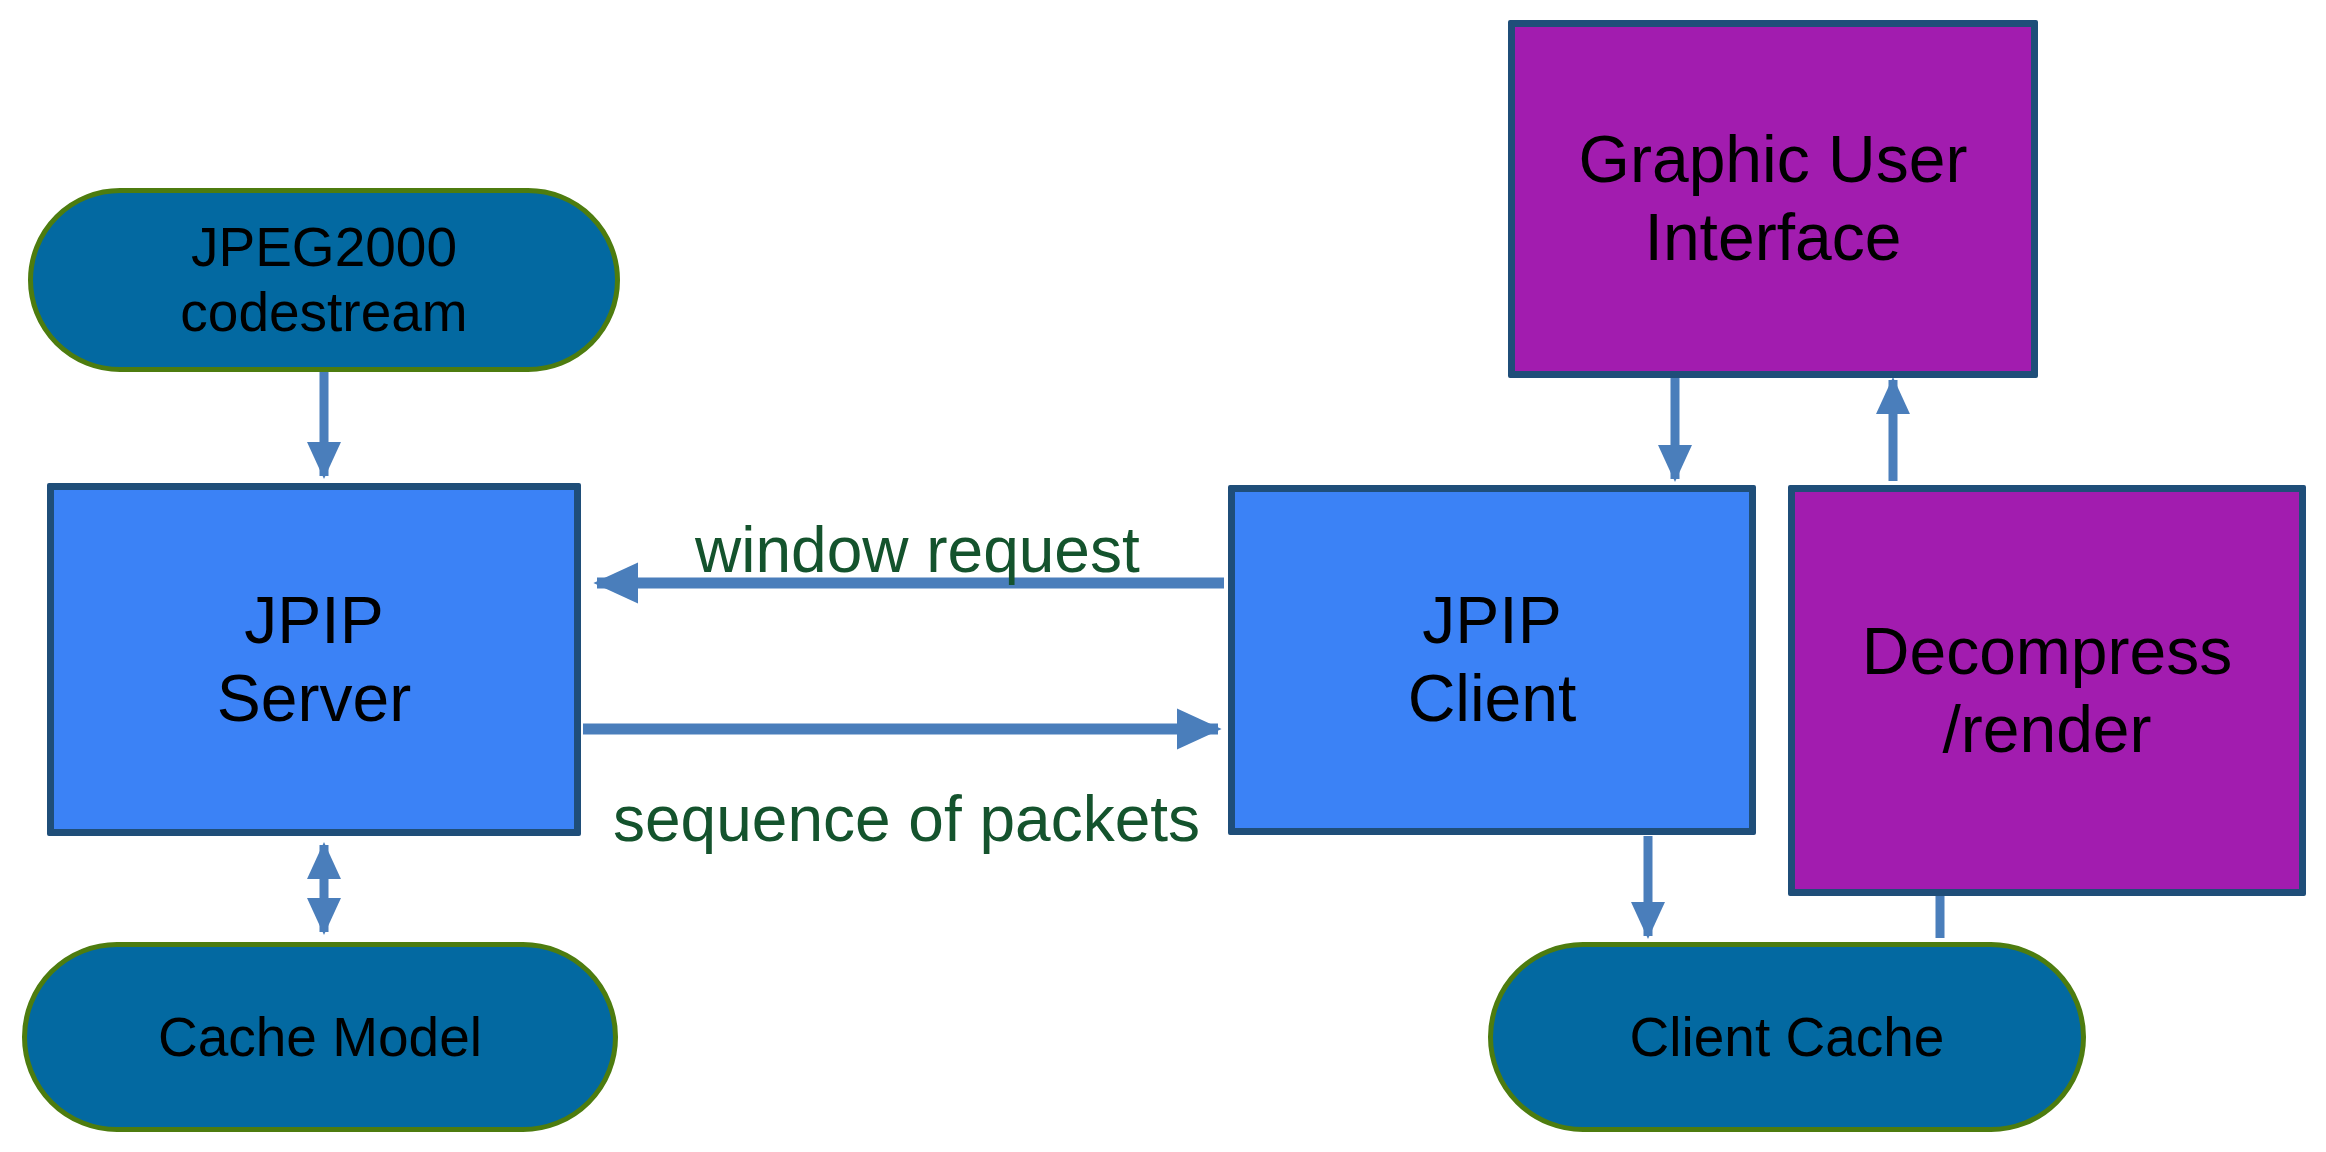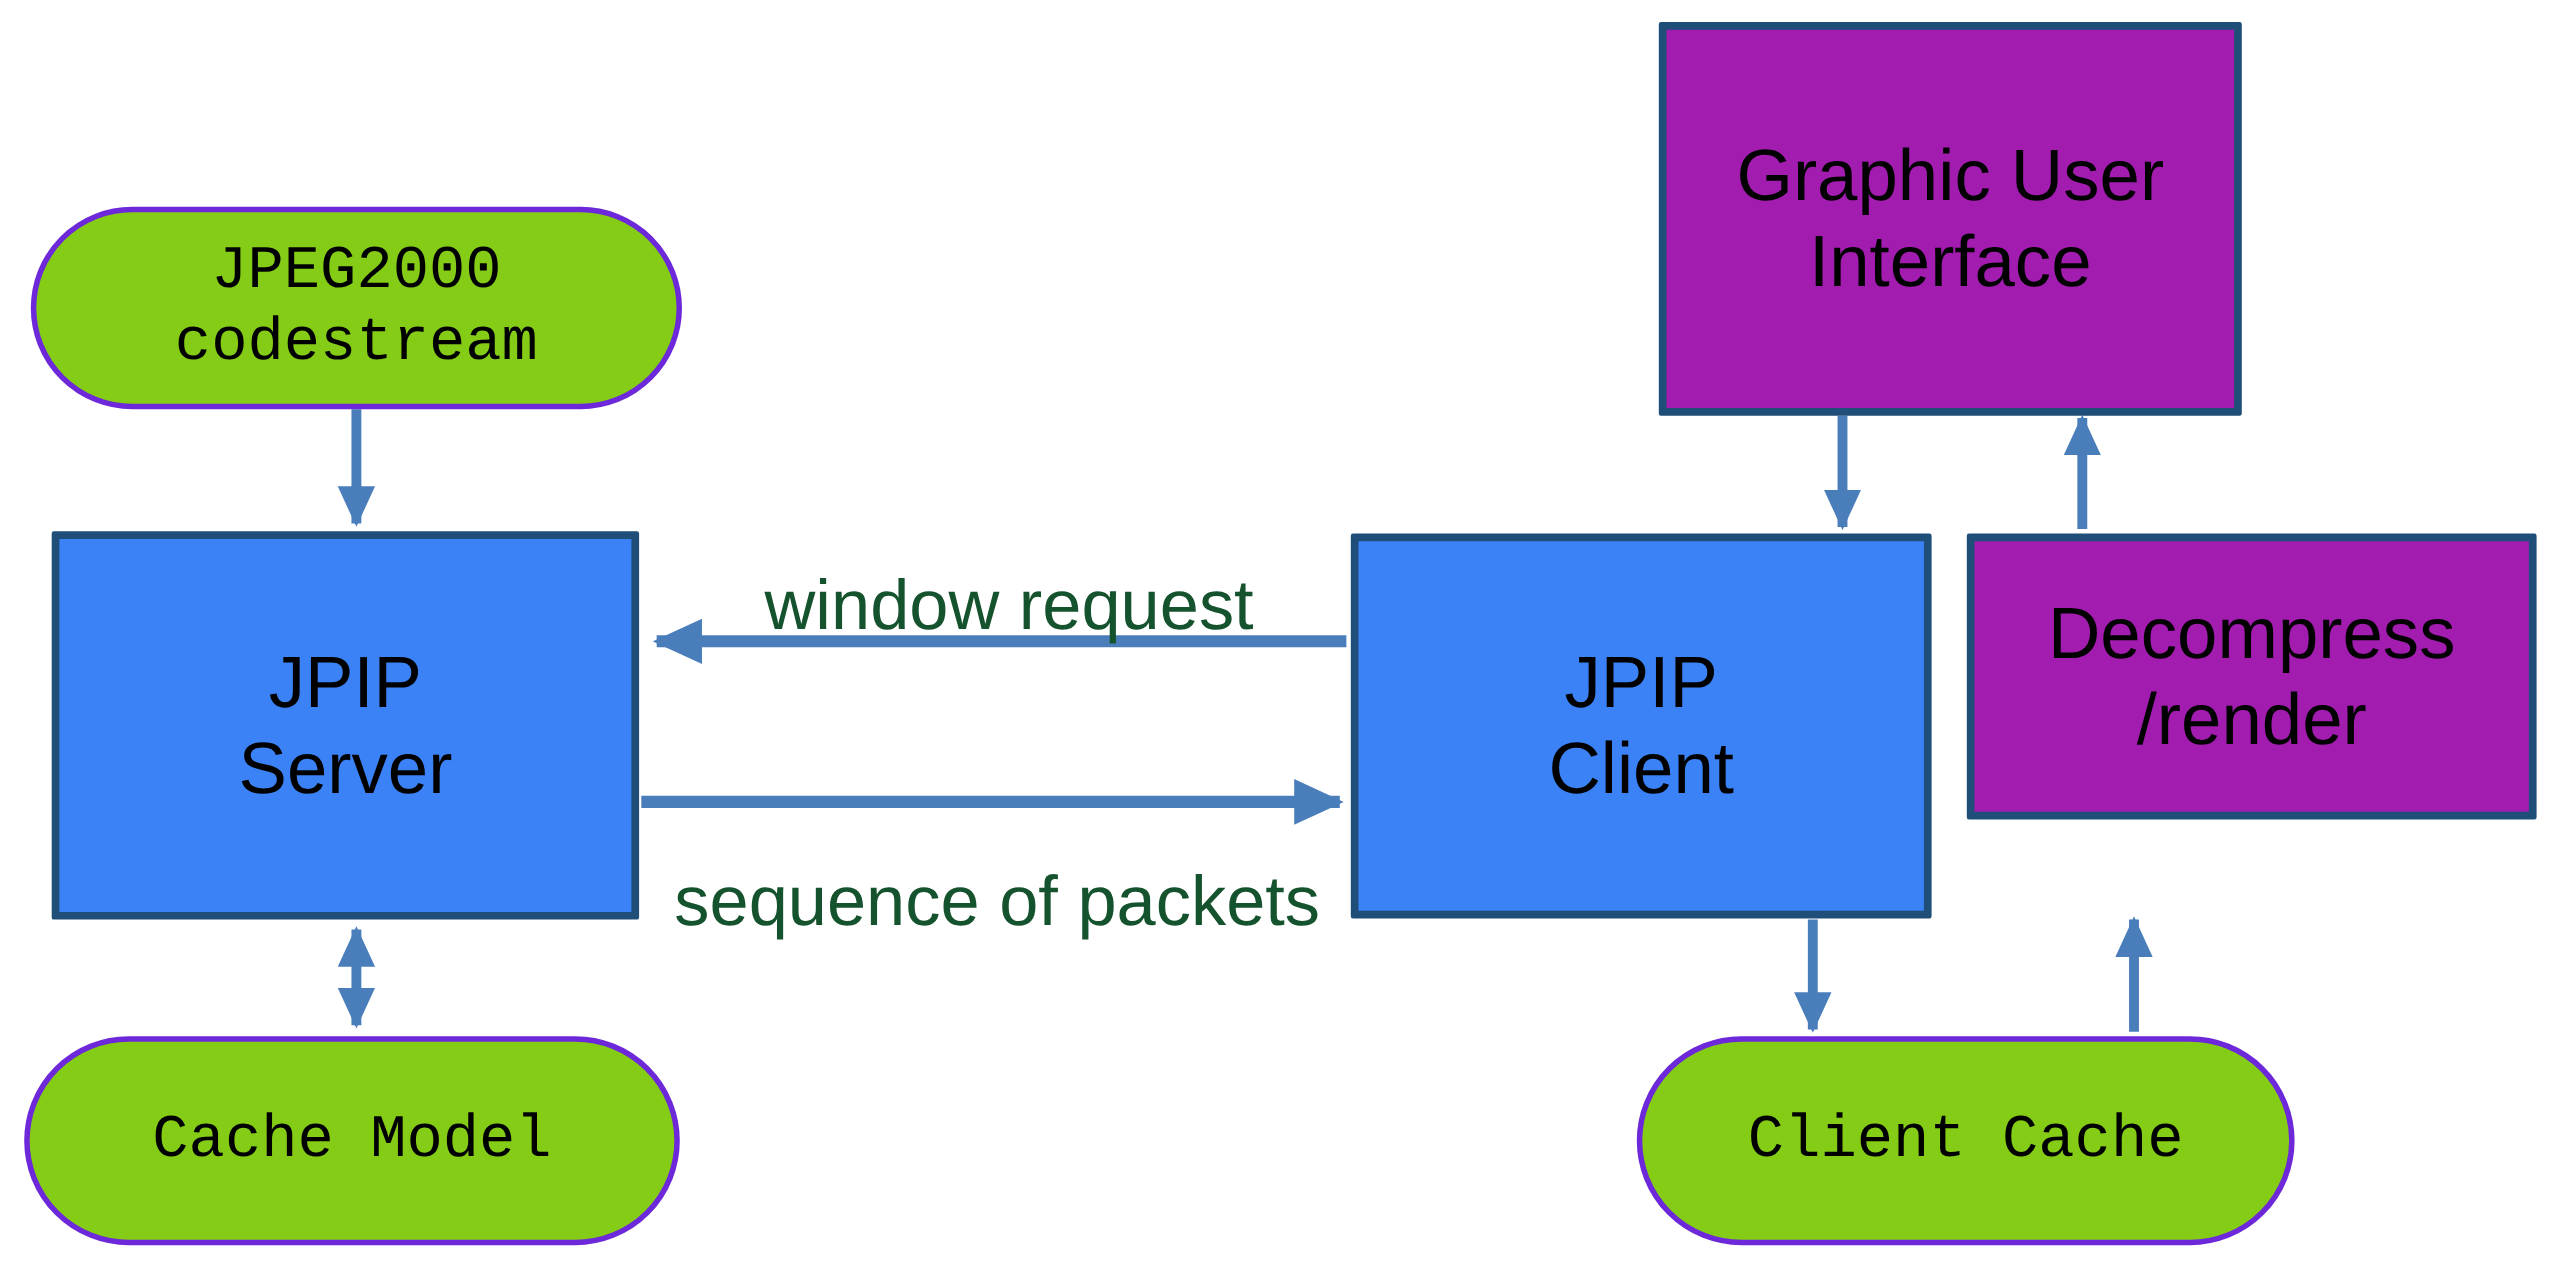--- a/index.html
+++ b/index.html
@@ -48,10 +48,9 @@
     border-radius: 2px;
   }
   .node-pill {
-    background: #84cc16;
-    border: 5px solid #6d28d9;
+    background: #0369a1;
+    border: 5px solid #4d7c0f;
     border-radius: 999px;
-    font-family: Liberation Mono, monospace;
   }
   .edge-label {
     position: absolute;

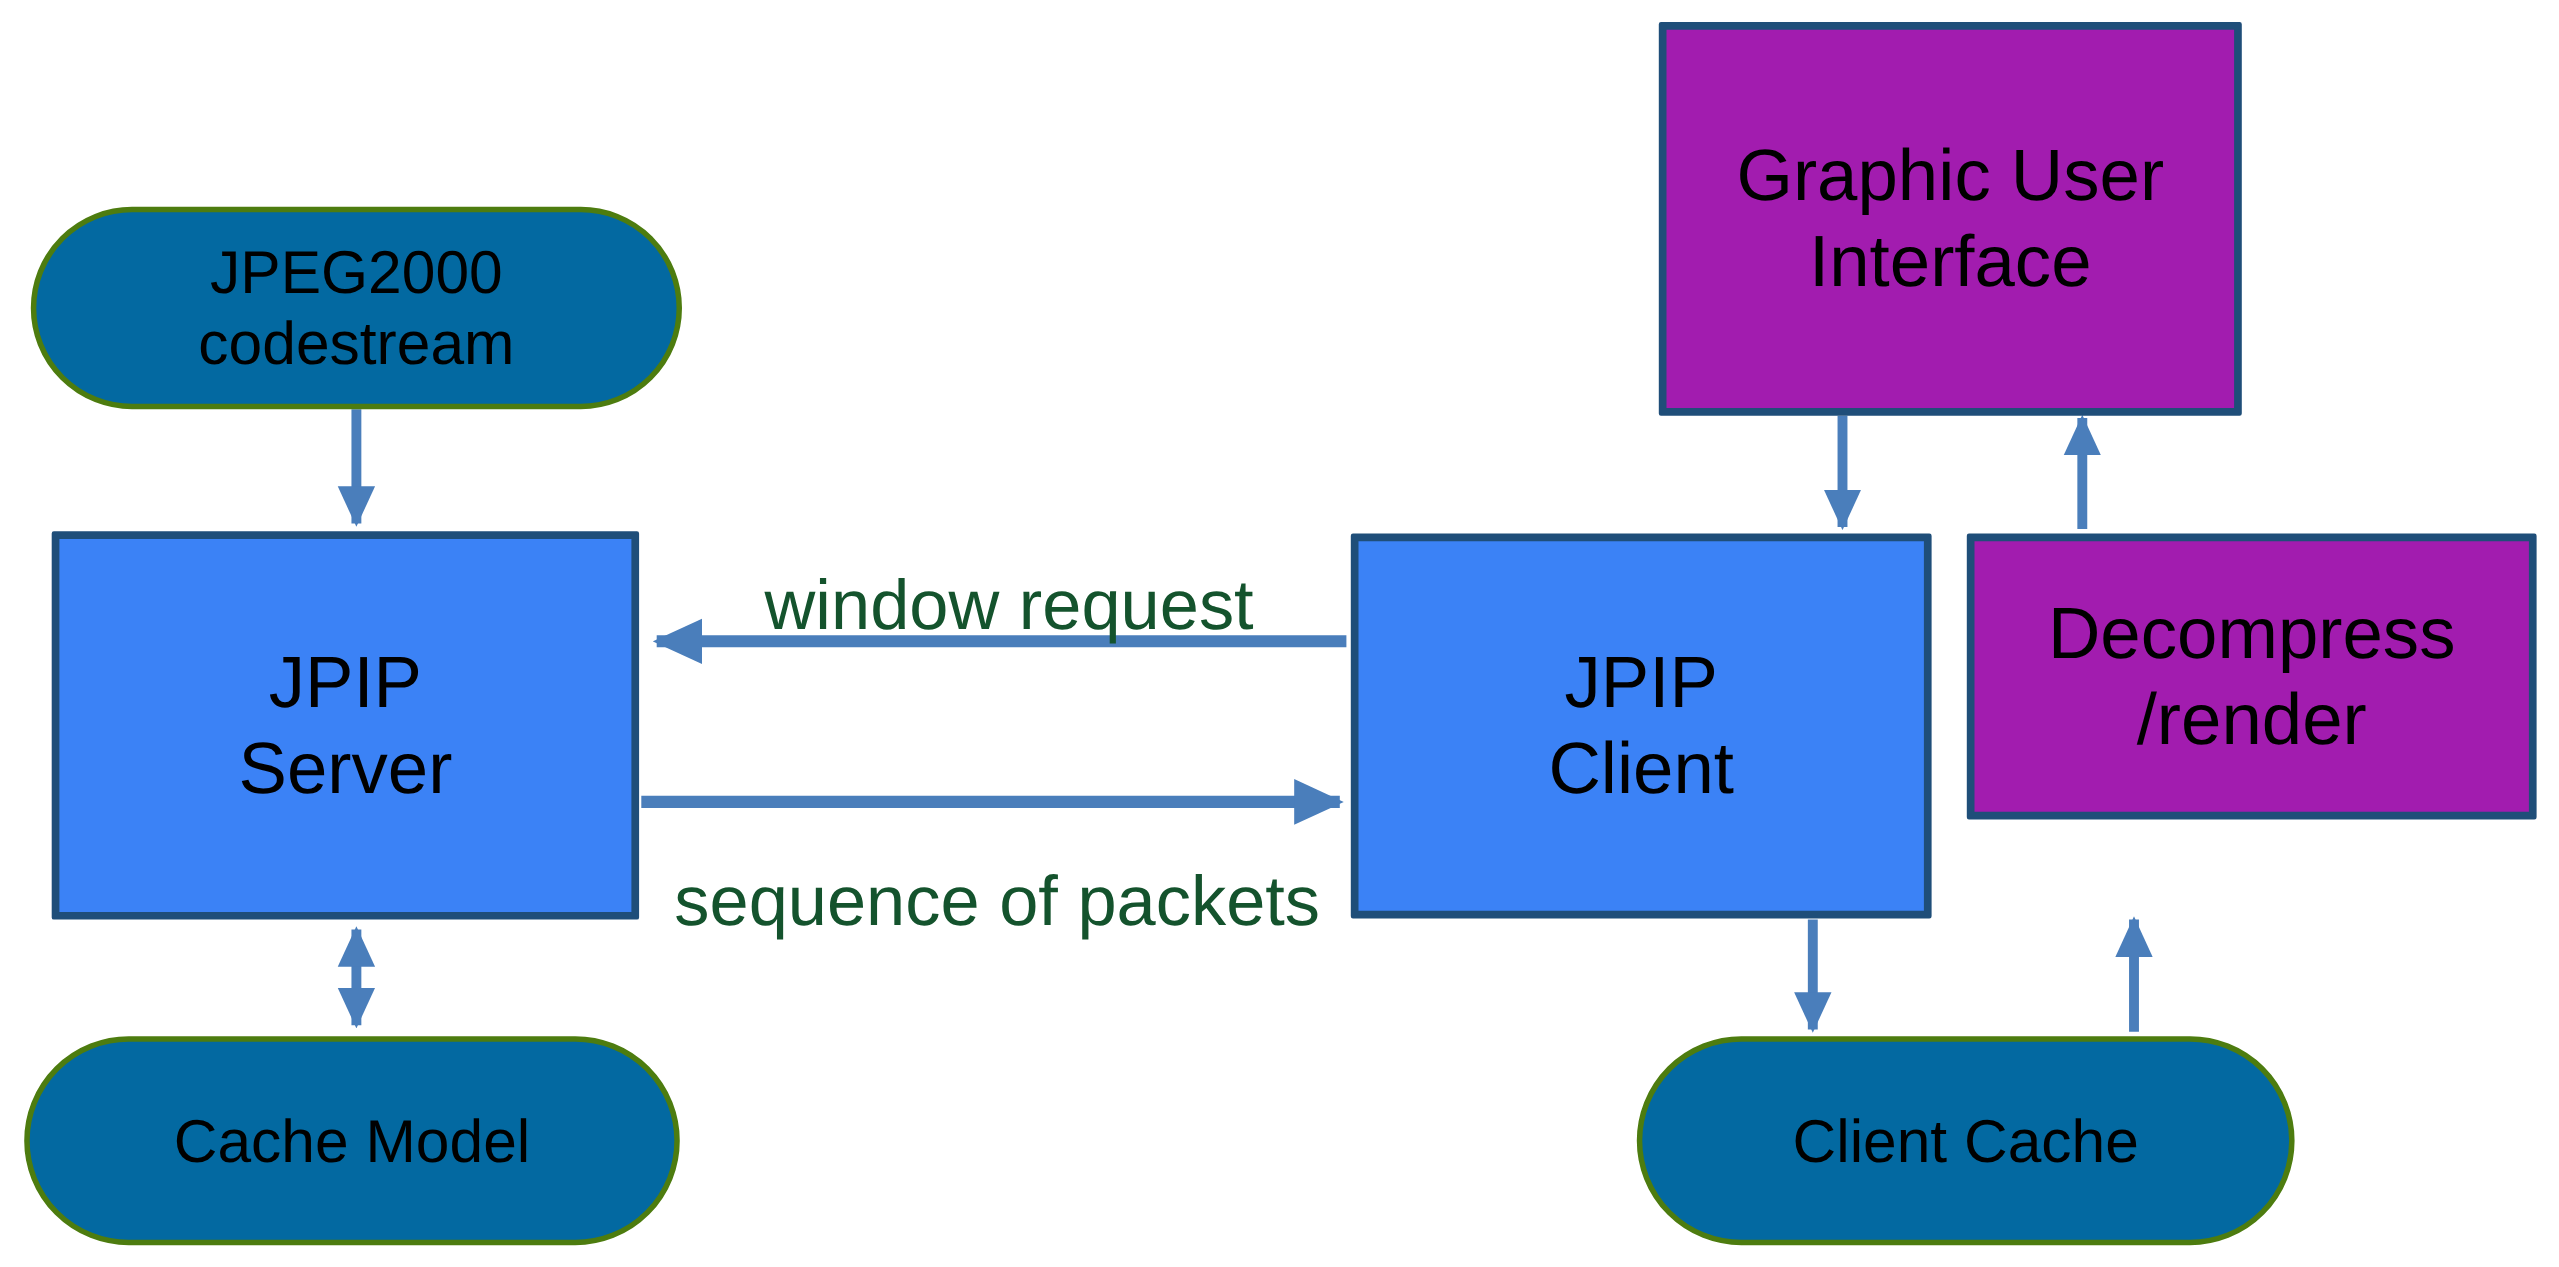--- a/index.html
+++ b/index.html
@@ -66,7 +66,7 @@
   #node-cache-model{ left: 22px;   top: 942px;  width: 596px; height: 190px; font-size: 55px; }
   #node-gui        { left: 1508px; top: 20px;   width: 530px; height: 358px; font-size: 66px; }
   #node-jpip-client{ left: 1228px; top: 485px;  width: 528px; height: 350px; font-size: 66px; }
-  #node-decompress { left: 1788px; top: 485px;  width: 518px; height: 260px; font-size: 66px; }
+  #node-decompress { left: 1788px; top: 485px;  width: 518px; height: 411px; font-size: 66px; }
   #node-client-cache{left: 1488px; top: 942px;  width: 598px; height: 190px; font-size: 55px; }
 
   #label-window-request    { left: 695px; top: 518px; }

